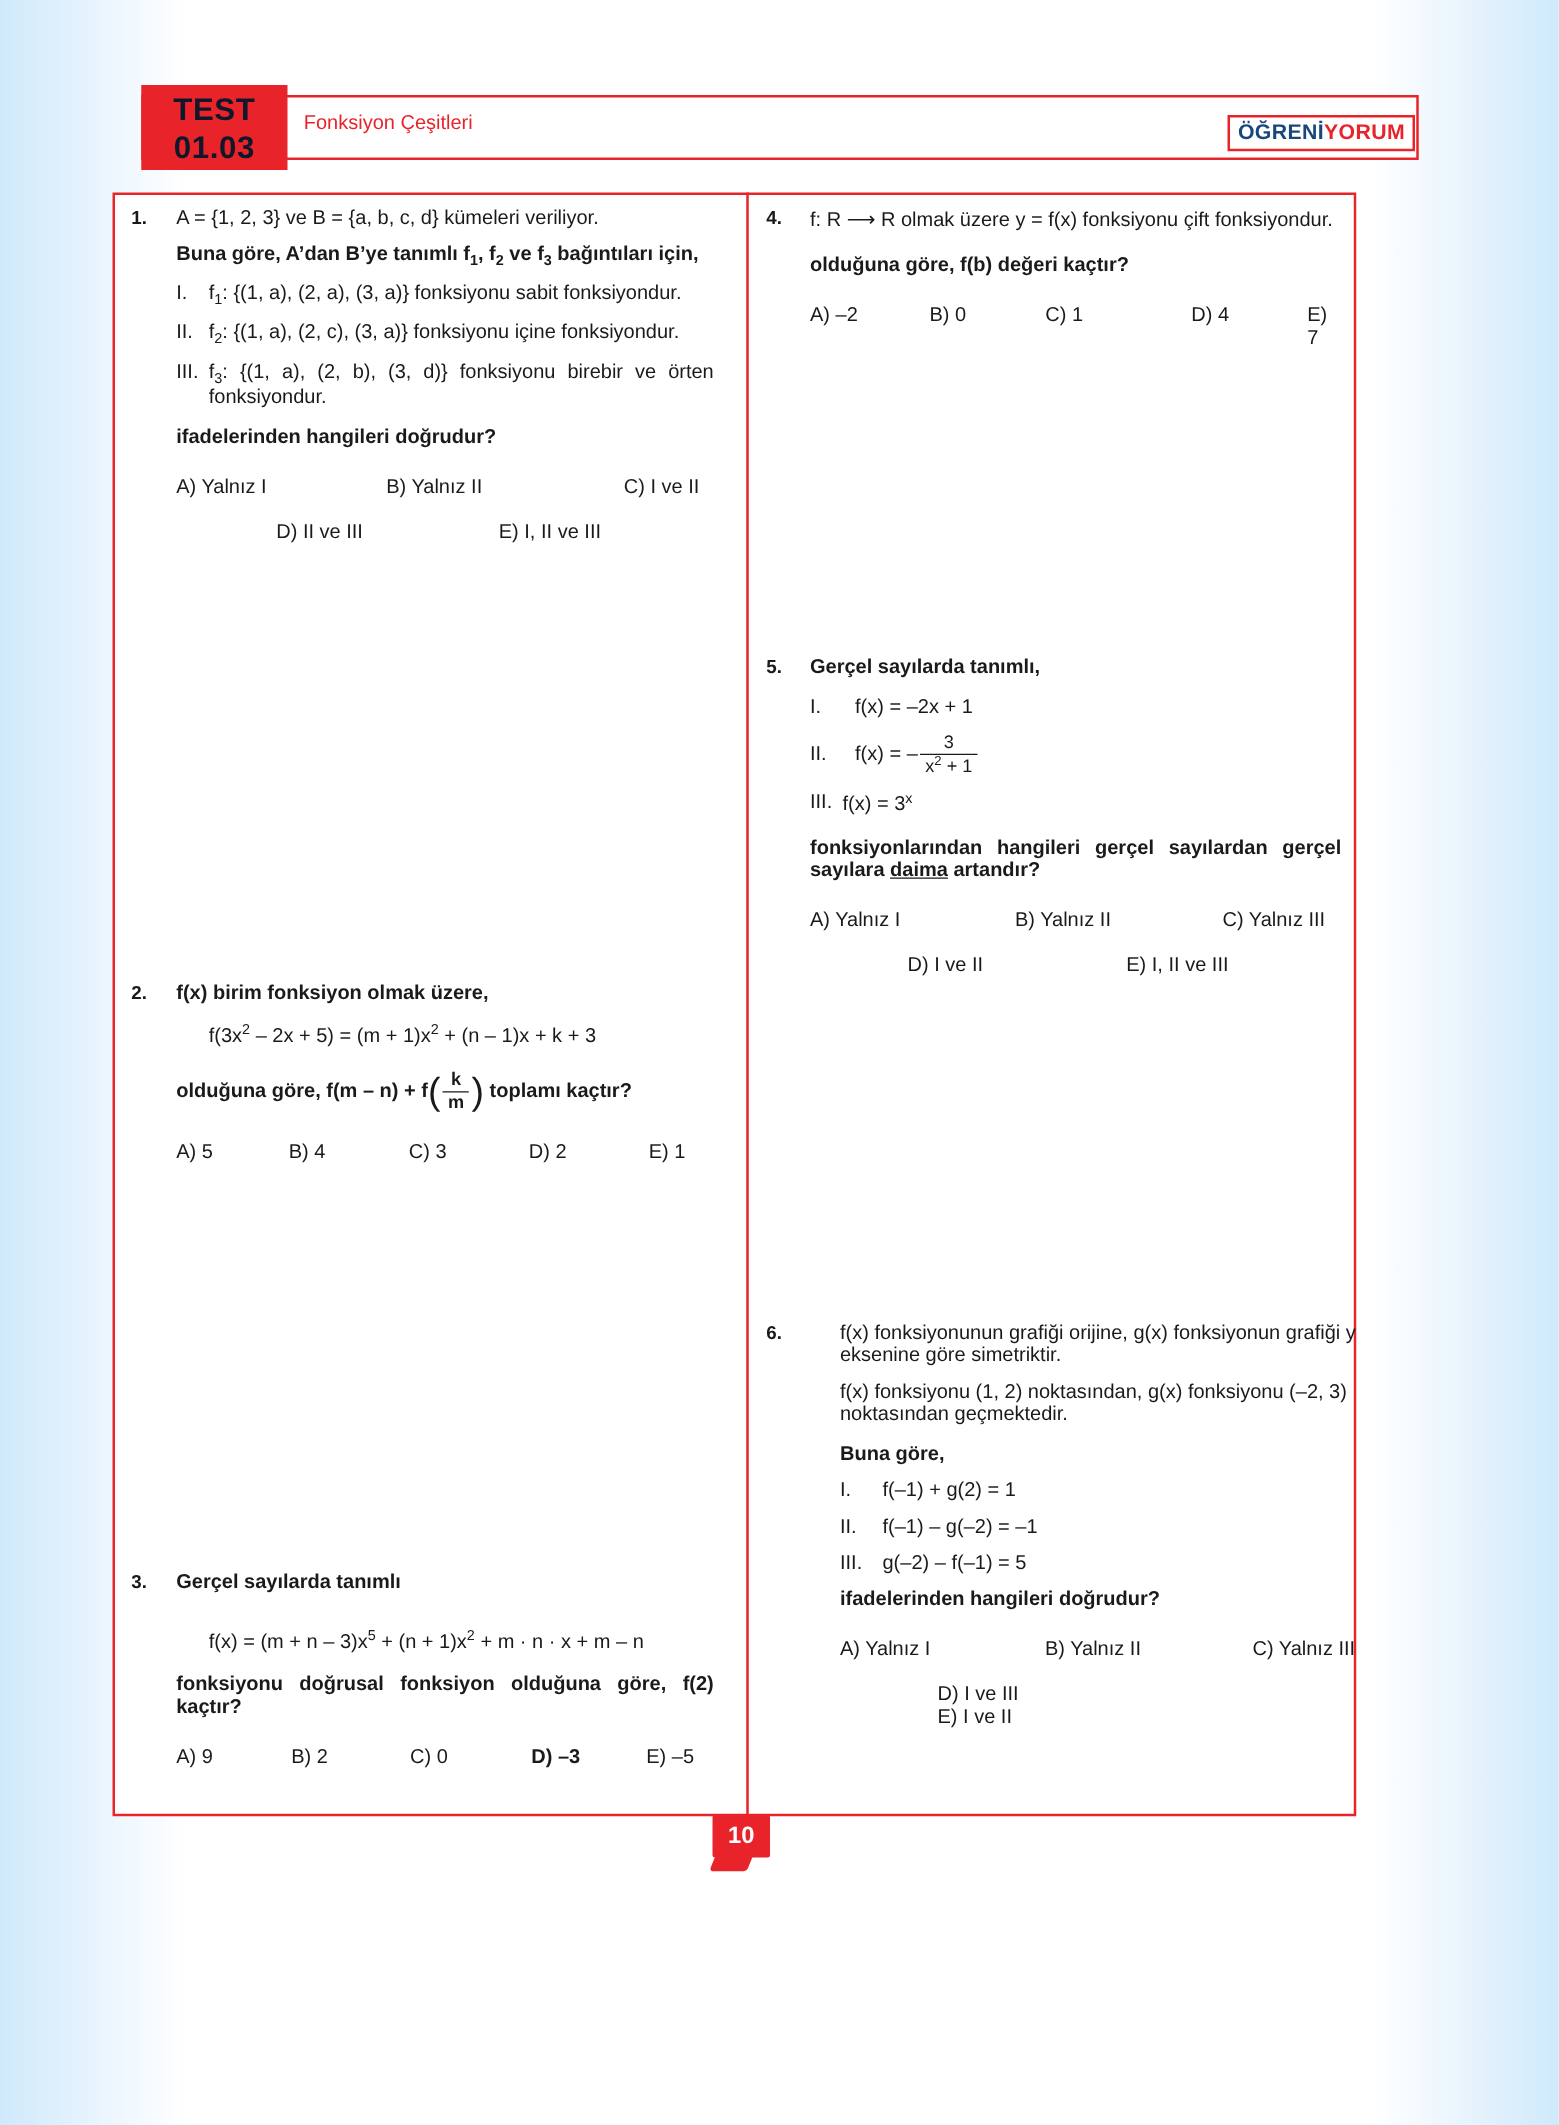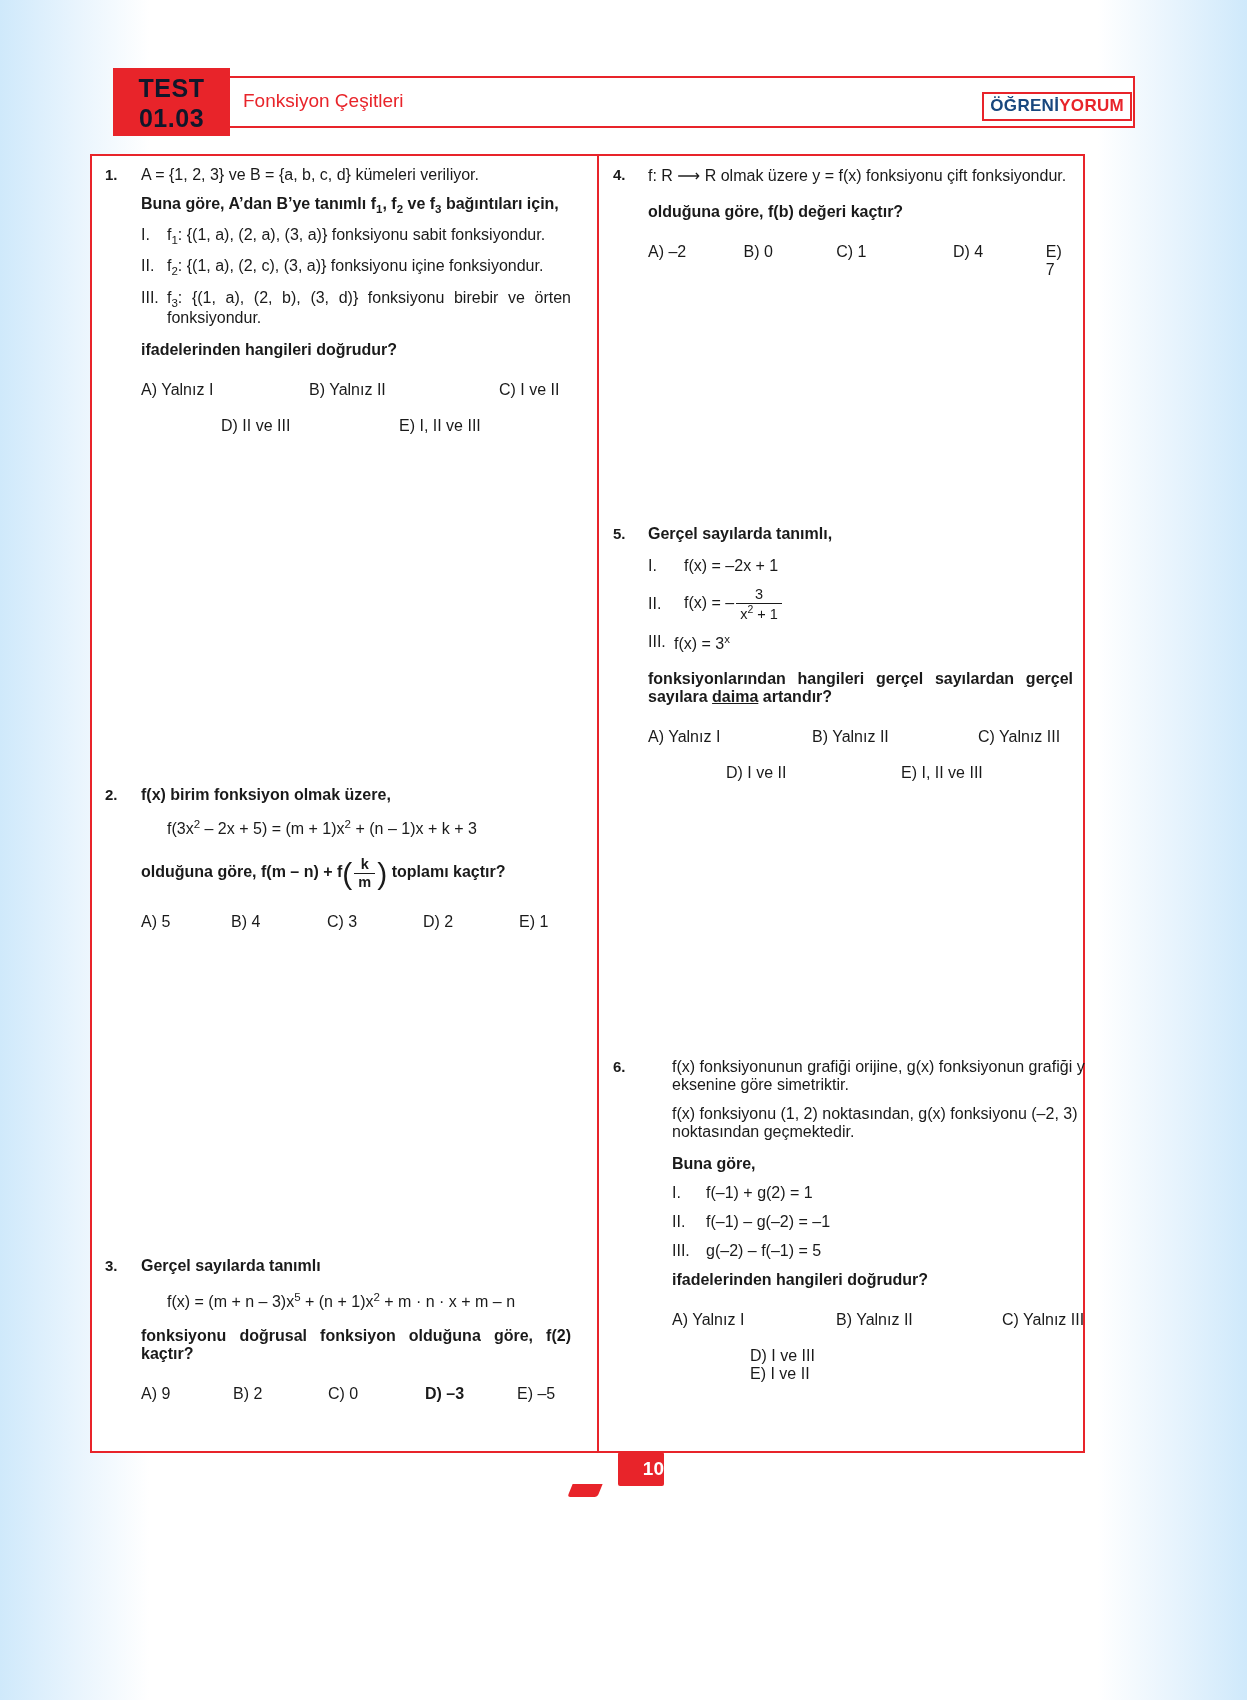--- a/index.html
+++ b/index.html
@@ -54,7 +54,7 @@
     position: absolute;
     left: 243px;
     top: 90px;
-    font-size: 19px;
+    font-size: 16px;
     color: #e8242a;
     font-weight: normal;
   }

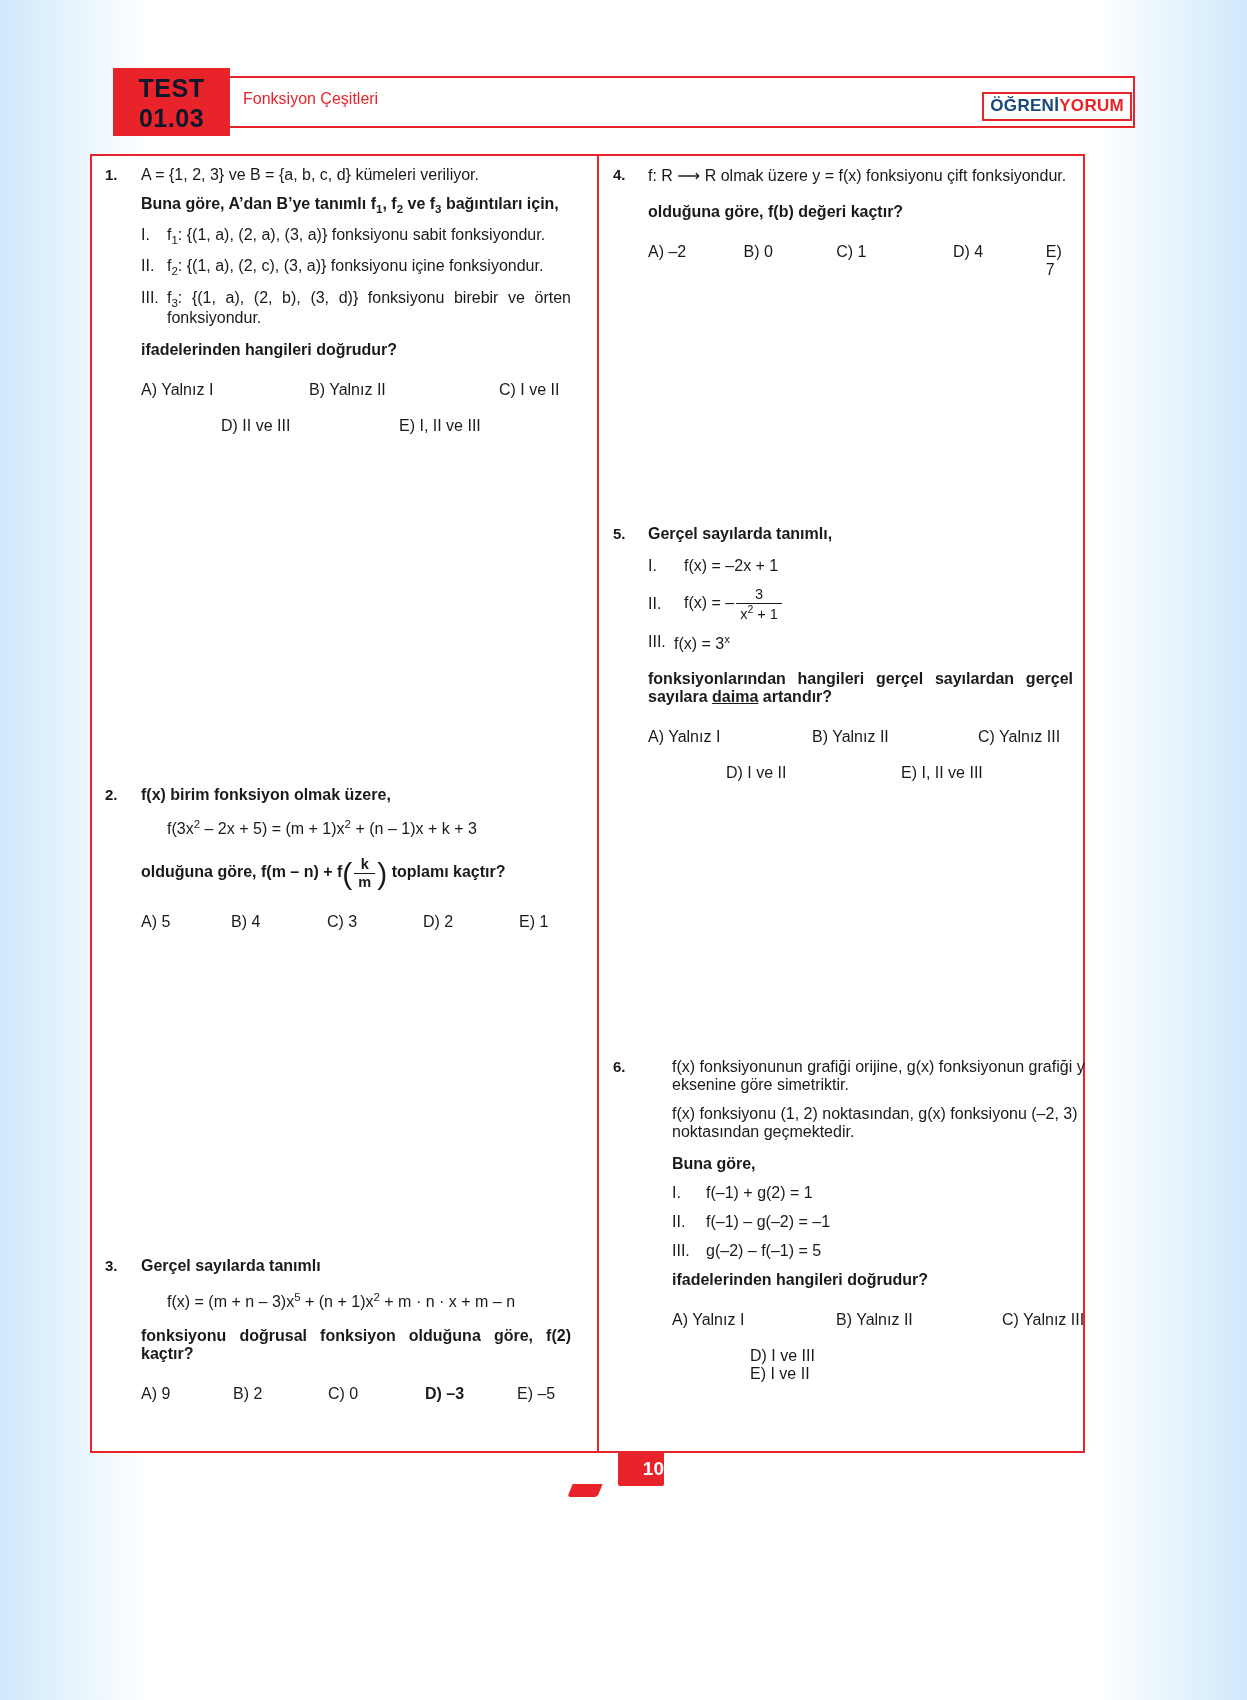--- a/index.html
+++ b/index.html
@@ -245,7 +245,7 @@
     <div class="qnum" style="left:105px; top:1257px;">3.</div>
     <div class="qbody" style="left:141px; top:1257px; width:430px;">
       <div class="line bold">Gerçel sayılarda tanımlı</div>
-      <div class="line" style="margin-left:26px; margin-top:16px;">f(x) = (m + n – 3)x<sup>5</sup> + (n + 1)x<sup>2</sup> + m · n · x + m – n</div>
+      <div class="line" style="margin-left:26px; margin-top:28px;">f(x) = (m + n – 3)x<sup>5</sup> + (n + 1)x<sup>2</sup> + m · n · x + m – n</div>
       <div class="line bold justify" style="margin-top:16px;">fonksiyonu doğrusal fonksiyon olduğuna göre, f(2) kaçtır?</div>
       <div class="choices" style="margin-top:22px;">
         <span style="width:92px;">A) 9</span>

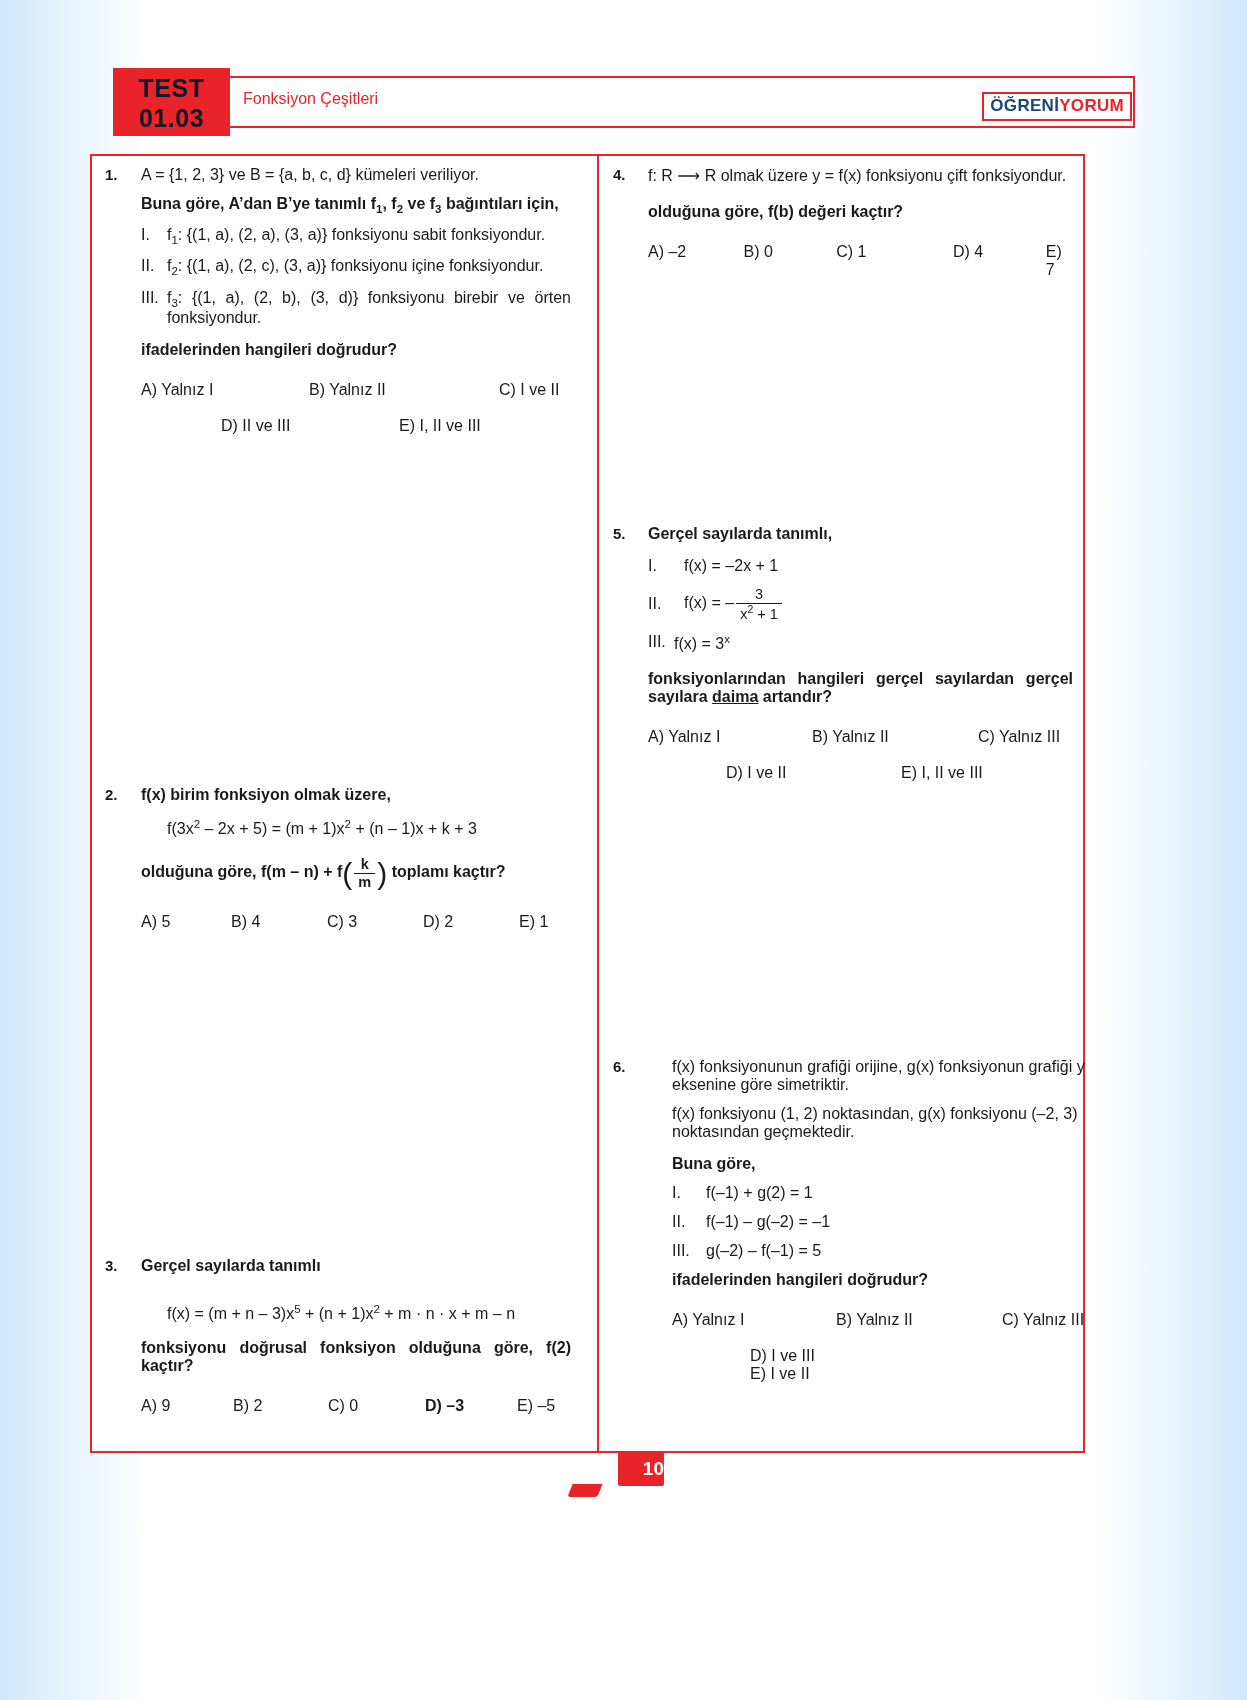--- a/index.html
+++ b/index.html
@@ -108,10 +108,9 @@
     color: #fff;
     font-weight: bold;
     font-size: 19px;
-    text-align: right;
+    text-align: center;
     line-height: 34px;
     border-radius: 2px;
-    margin-left: 48px;
   }
   .pagenum-fold {
     position: absolute;

